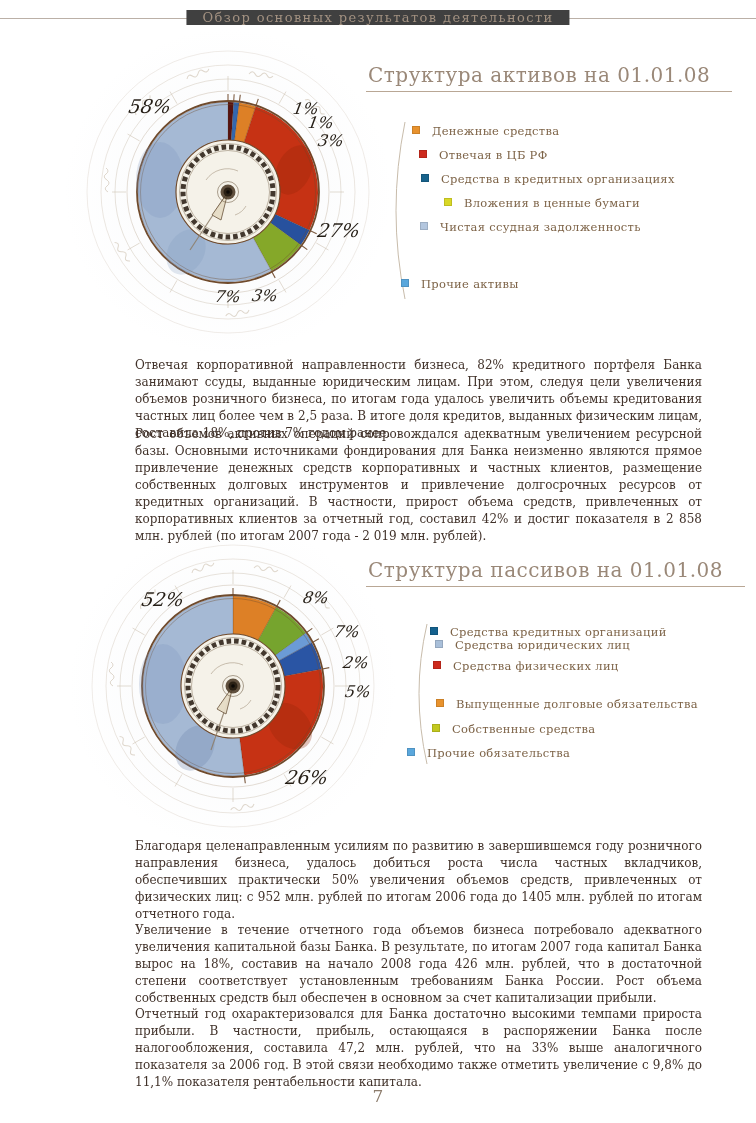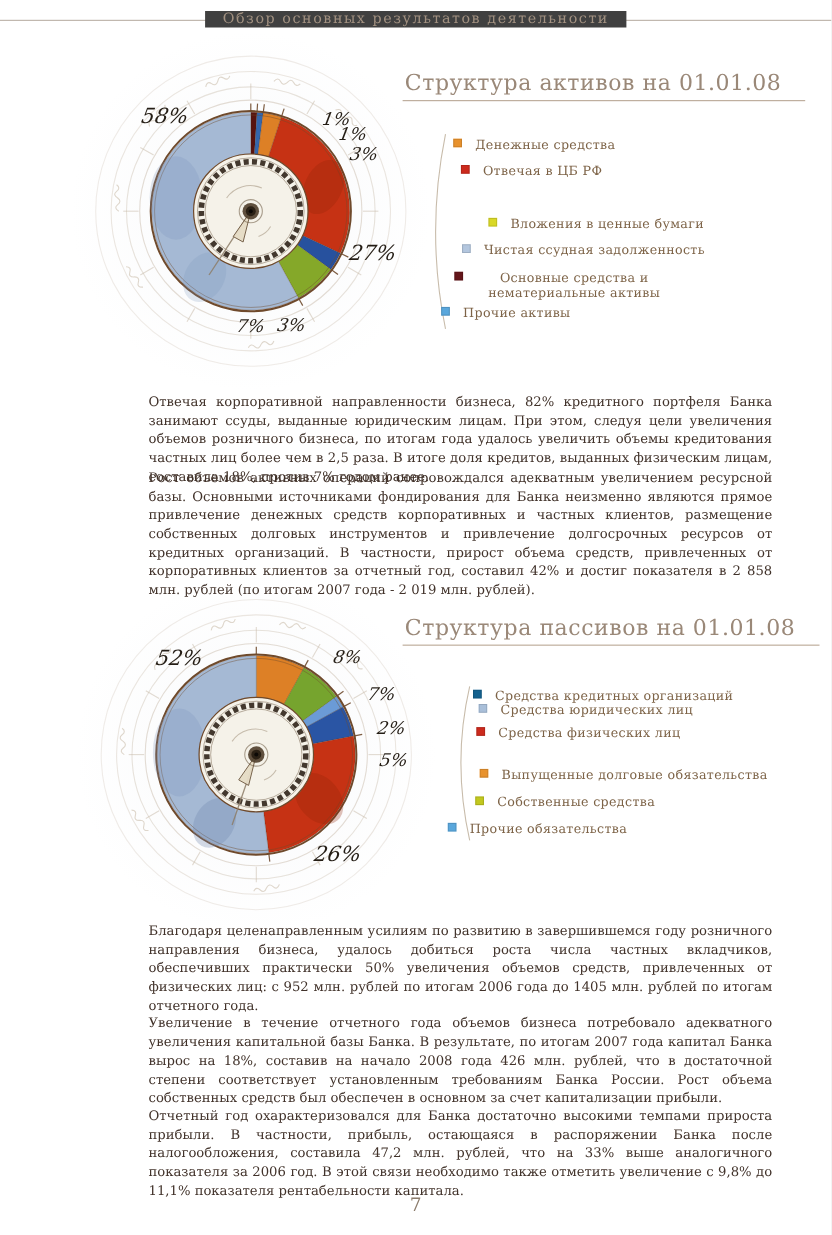--- a/index.html
+++ b/index.html
@@ -21,7 +21,7 @@
        font-size:16px;color:#241d15;white-space:nowrap;}
   .pct.big{font-size:19px;}
   
-  .li{position:absolute;display:flex;align-items:flex-start;text-align:center;}
+  .li{position:absolute;display:flex;align-items:flex-start;}
   .sw{flex:0 0 auto;width:8px;height:8px;margin-top:2px;box-shadow:inset 0 0 0 1px rgba(0,0,0,.12);}
   .lt{margin-left:12px;font-size:11.5px;line-height:14px;letter-spacing:.3px;color:#7d6347;}
   .li.wrap .lt{max-width:178px;}

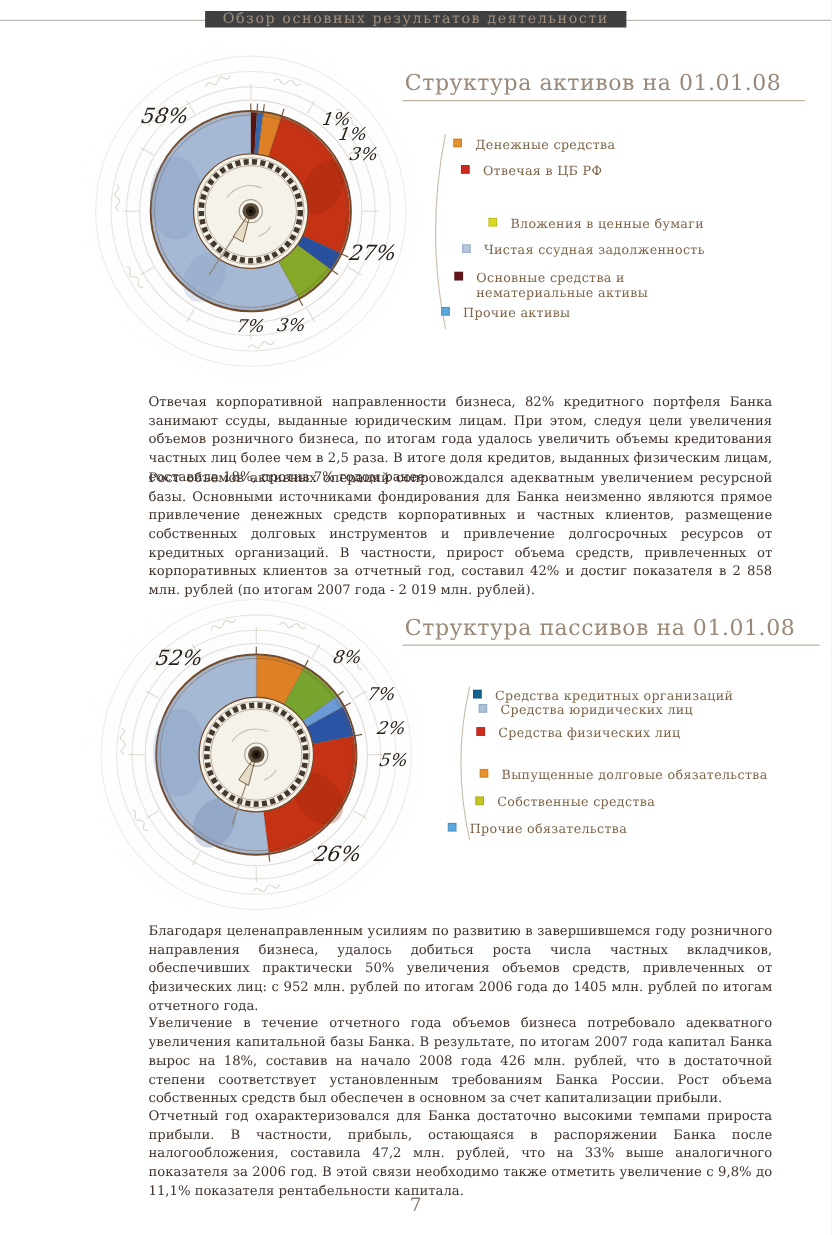--- a/index.html
+++ b/index.html
@@ -128,6 +128,10 @@
     <span class="sw" style="background: rgb(204, 42, 29);"></span>
     <span class="lt">Отвечая в ЦБ РФ</span>
   </div>
+  <div class="li" style="left:421px;top:172px">
+    <span class="sw" style="background: rgb(23, 98, 139);"></span>
+    <span class="lt">Средства в кредитных организациях</span>
+  </div>
   <div class="li" style="left:444px;top:196px">
     <span class="sw" style="background: rgb(217, 216, 38);"></span>
     <span class="lt">Вложения в ценные бумаги</span>

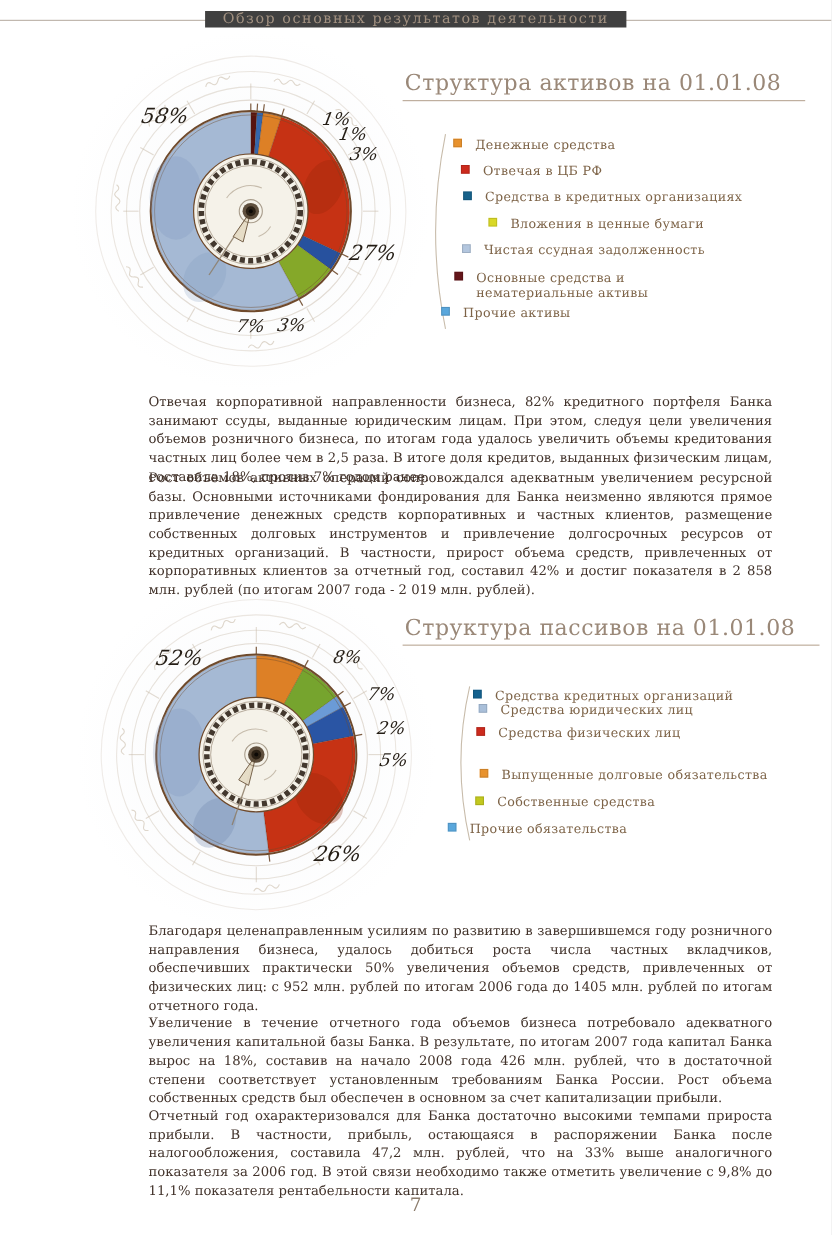--- a/index.html
+++ b/index.html
@@ -140,10 +140,6 @@
     <span class="sw" style="background: rgb(179, 198, 222);"></span>
     <span class="lt">Чистая ссудная задолженность</span>
   </div>
-  <div class="li wrap" style="left:413px;top:245px">
-    <span class="sw" style="background: rgb(100, 22, 26);"></span>
-    <span class="lt">Основные средства и нематериальные активы</span>
-  </div>
   <div class="li" style="left:401px;top:277px">
     <span class="sw" style="background: rgb(90, 167, 220);"></span>
     <span class="lt">Прочие активы</span>

